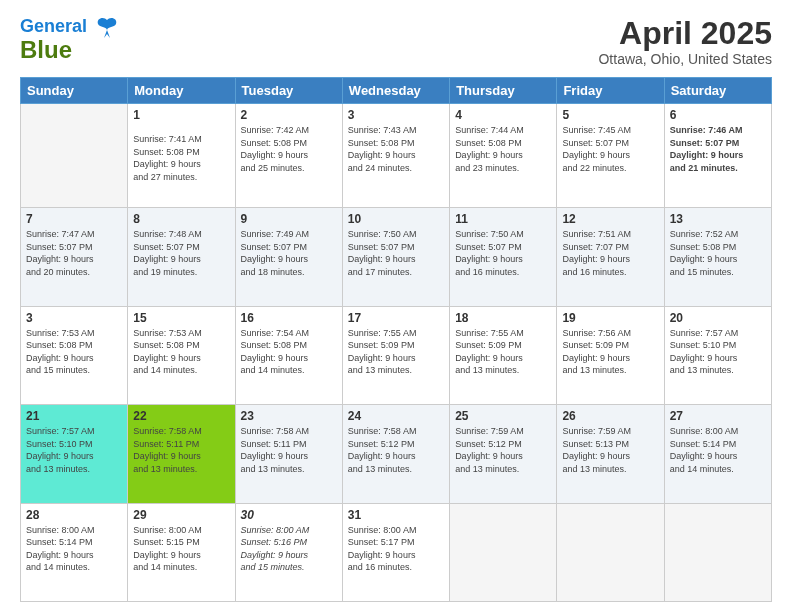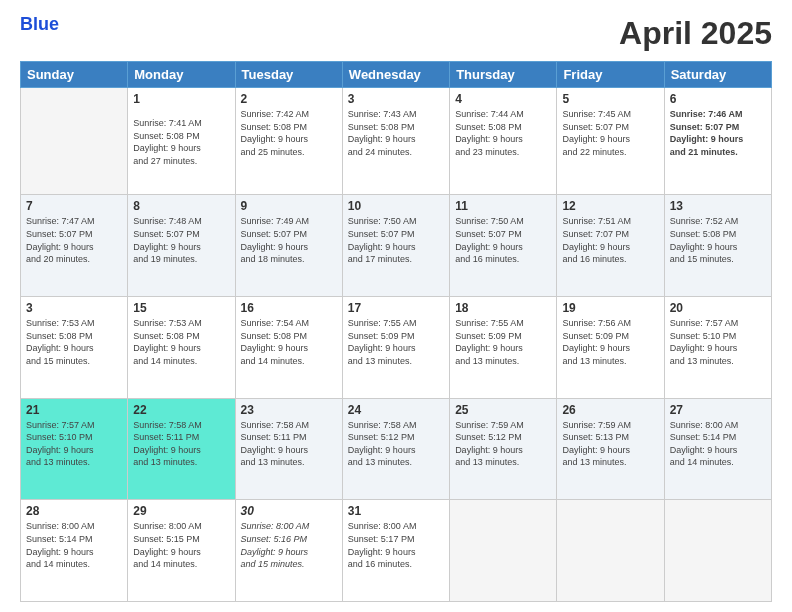--- a/index.html
+++ b/index.html
@@ -93,6 +93,15 @@
   <div class="header">
     <div class="logo">
       <div>
+        <div style="display:flex;align-items:center;">
+          <div style="font-size:18px;font-weight:bold;color:#333;line-height:1.2;">
+            <span style="color:#1a7fd4;">General</span>
+            <svg width="26" height="22" viewBox="0 0 26 22" style="vertical-align:middle;margin-left:2px;">
+              <path d="M13 4 C16 0, 24 2, 22 8 C20 12, 14 10, 13 14 C12 10, 6 12, 4 8 C2 2, 10 0, 13 4Z" fill="#1a7fd4"></path>
+              <path d="M13 14 L10 22 L13 18 L16 22 Z" fill="#1a7fd4"></path>
+            </svg>
+          </div>
+        </div>
         <div style="font-size:18px;font-weight:bold;color:#1d4ed8;margin-top:-2px;">Blue</div>
       </div>
     </div>

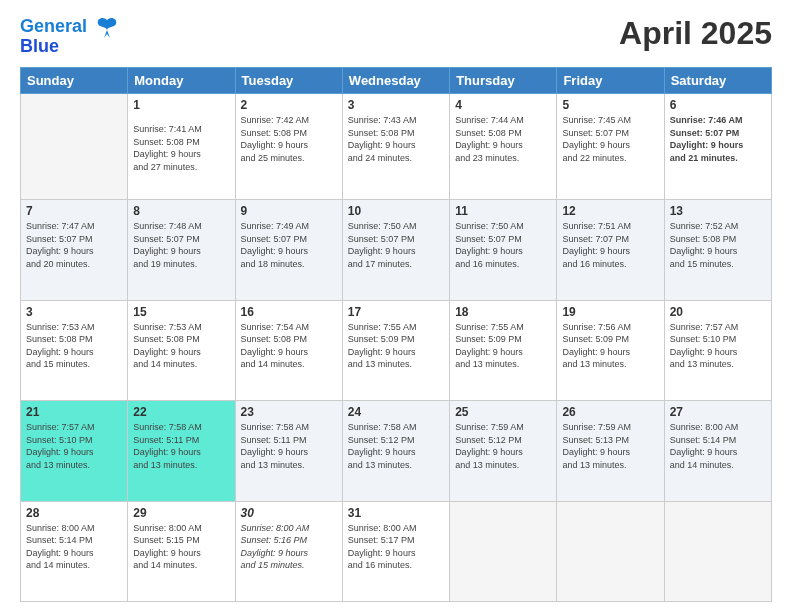--- a/index.html
+++ b/index.html
@@ -102,7 +102,7 @@
             </svg>
           </div>
         </div>
-        <div style="font-size:18px;font-weight:bold;color:#1d4ed8;margin-top:-2px;">Blue</div>
+        <div style="font-size:24px;font-weight:bold;color:#4d7c0f;margin-top:-2px;">Blue</div>
       </div>
     </div>
     <div class="title-block">

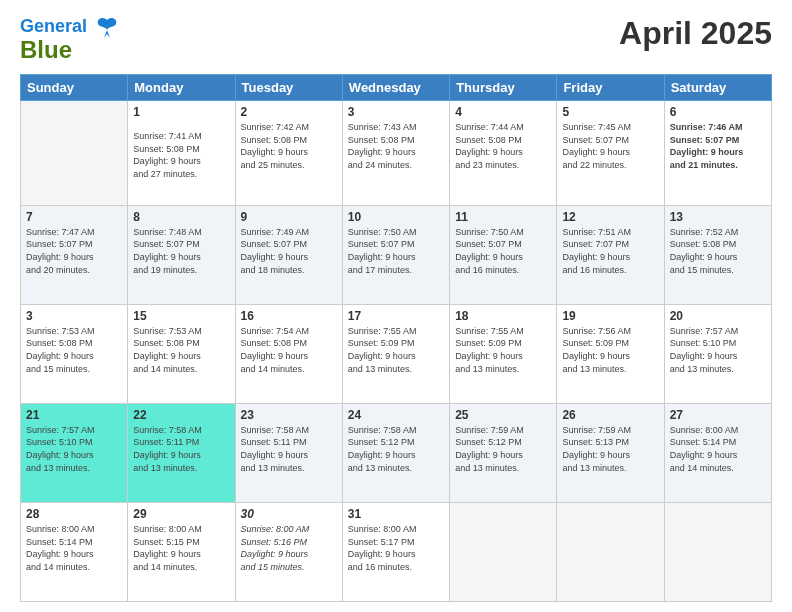--- a/index.html
+++ b/index.html
@@ -107,6 +107,7 @@
     </div>
     <div class="title-block">
       <div class="main-title">April 2025</div>
+      <div class="subtitle">Ottawa, Ohio, United States</div>
     </div>
   </div>
 

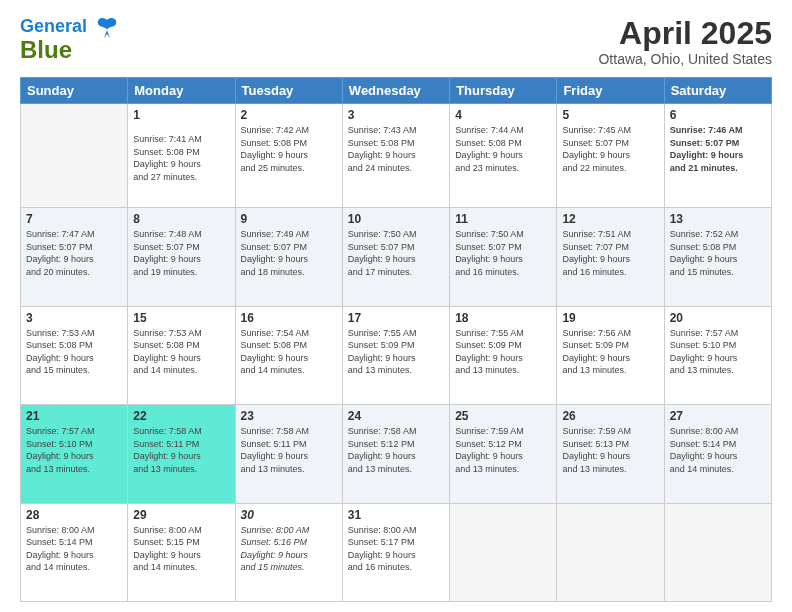--- a/index.html
+++ b/index.html
@@ -279,7 +279,7 @@
 Daylight: 9 hours
 and 13 minutes.</div>
           </td>
-          <td style="background: #5eead4;">
+          <td style="background: #84cc16;">
             <span class="cell-date">22</span>
             <div class="cell-info" style="white-space: pre-line;">Sunrise: 7:58 AM
 Sunset: 5:11 PM

